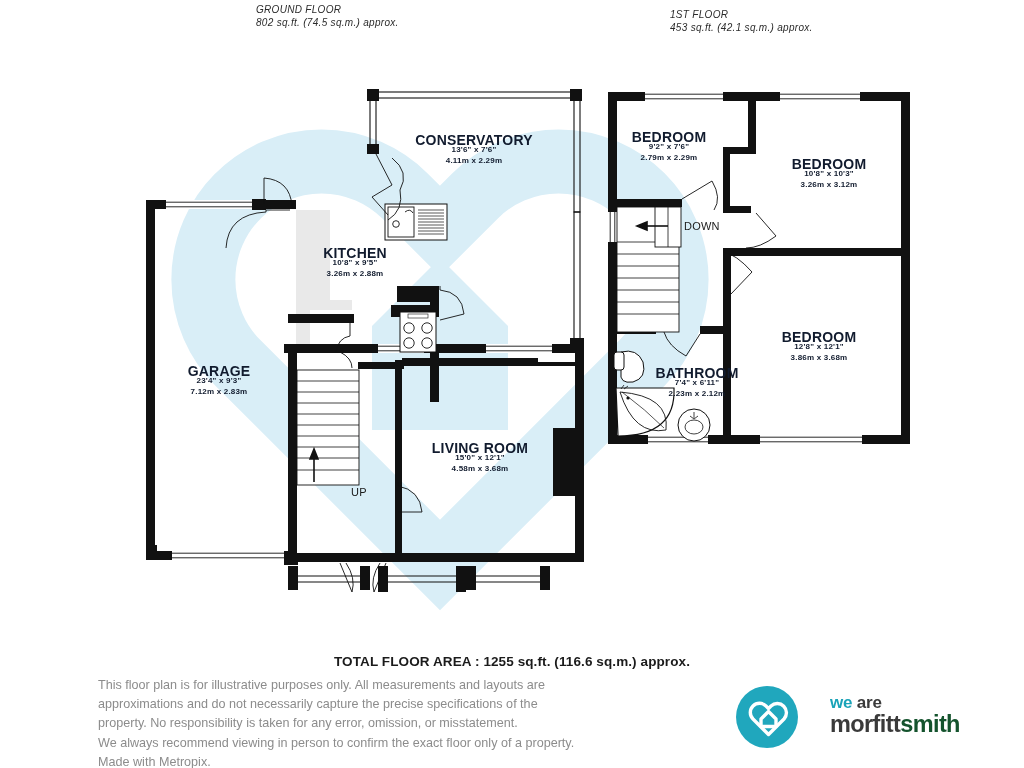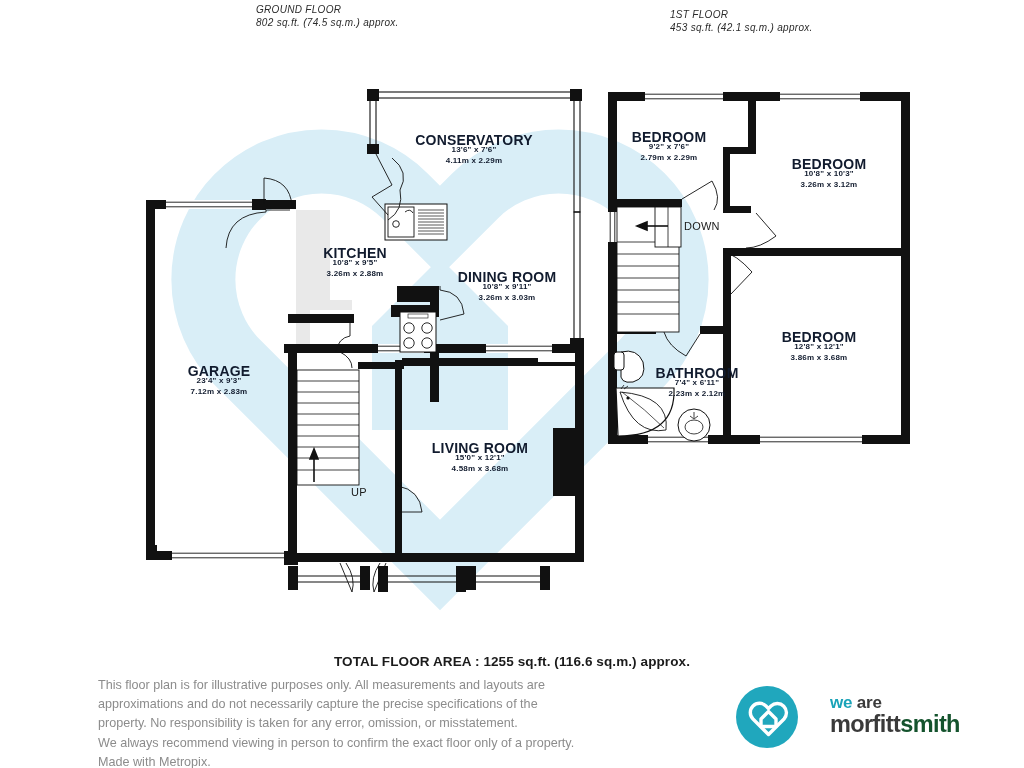--- a/index.html
+++ b/index.html
@@ -460,11 +460,6 @@
     <div class="d2">3.26m  x 2.88m</div>
   </div>
 
-  <div class="room" style="left:447px;top:272px;width:120px;">
-    <div class="nm">DINING ROOM</div>
-    <div class="d1">10'8"  x 9'11"</div>
-    <div class="d2">3.26m  x 3.03m</div>
-  </div>
 
   <div class="room" style="left:159px;top:366px;width:120px;">
     <div class="nm">GARAGE</div>

